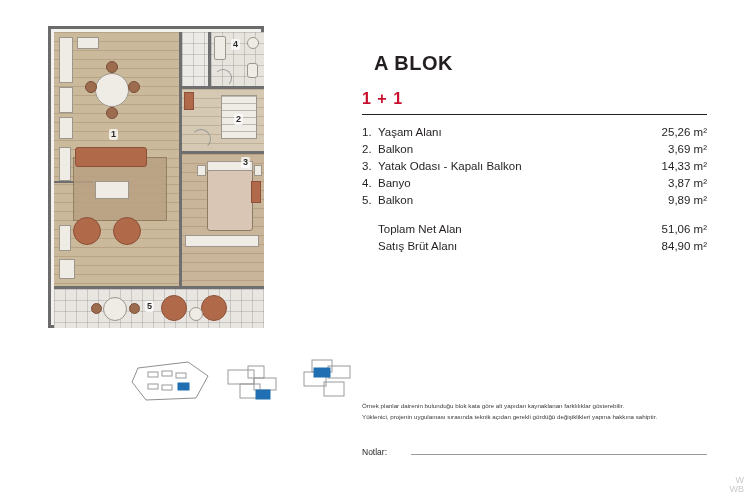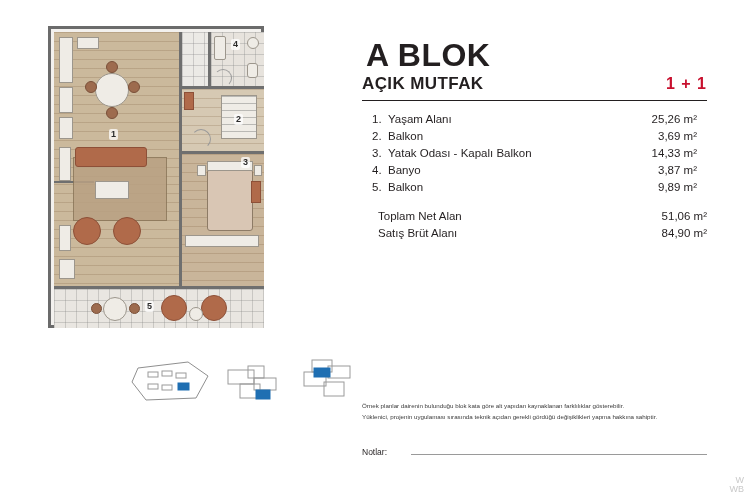--- a/index.html
+++ b/index.html
@@ -132,12 +132,12 @@
     width: 345px;
   }
   .block-title {
-    font-size: 32px;
+    font-size: 20px;
     font-weight: bold;
     letter-spacing: .5px;
     color: #231f20;
     line-height: 30px;
-    margin: 4px;
+    margin: 12px;
   }
   .subtitle-row {
     display: flex;

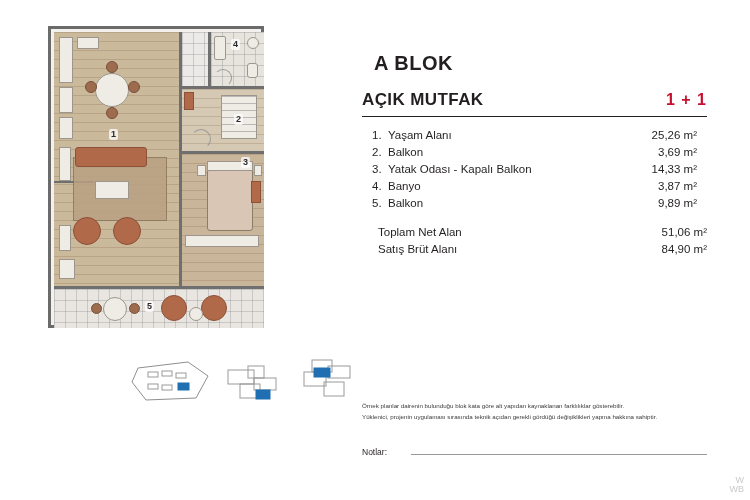--- a/index.html
+++ b/index.html
@@ -375,7 +375,6 @@
   <div class="info">
     <div class="block-title">A BLOK</div>
     <div class="subtitle-row">
-      <div class="subtitle">AÇIK MUTFAK</div>
       <div class="type-badge">1 + 1</div>
     </div>
     <div class="rule"></div>

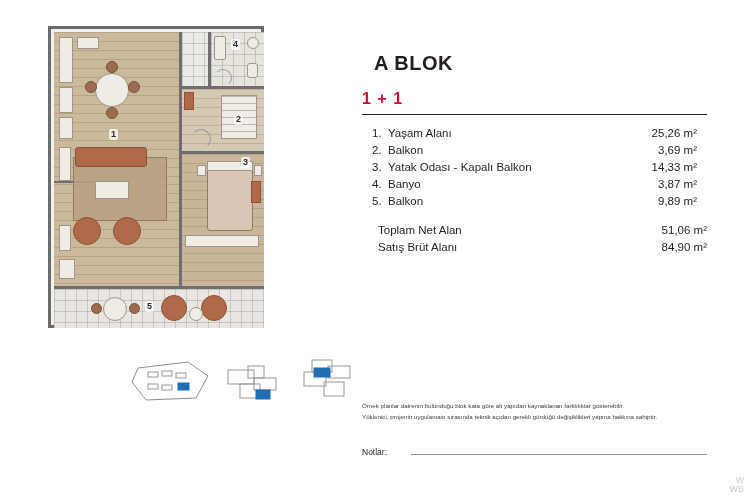--- a/index.html
+++ b/index.html
@@ -165,7 +165,7 @@
   }
   .rooms {
     list-style: none;
-    margin: 10px;
+    margin: 0;
     padding: 0;
   }
   .rooms li {

